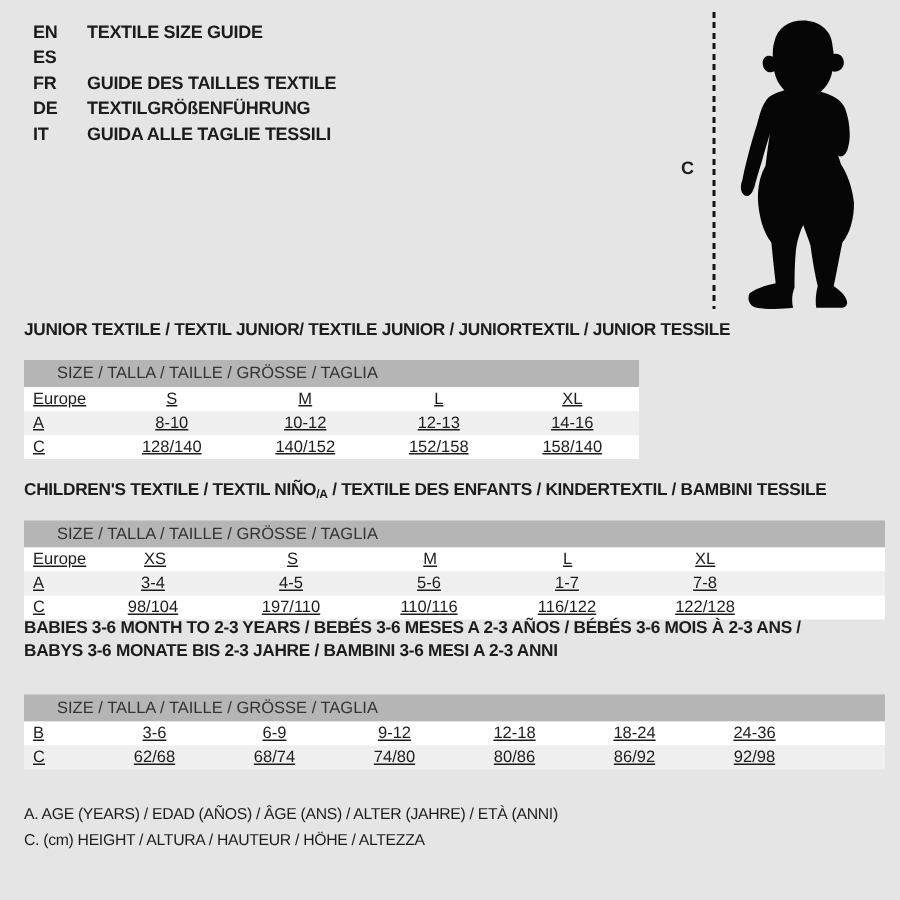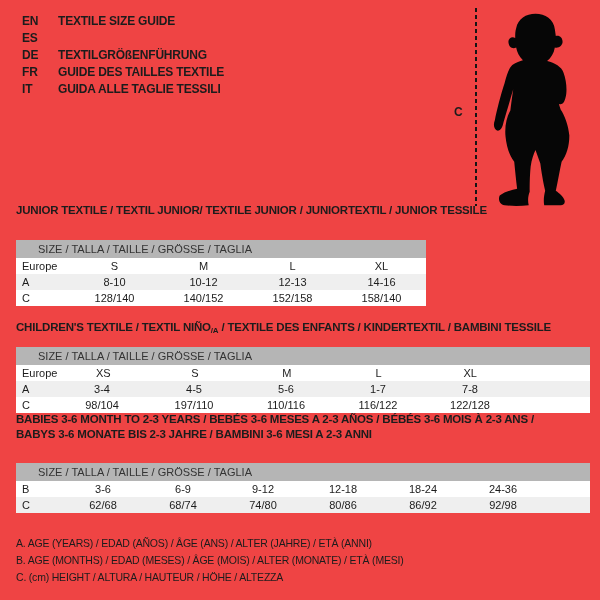--- a/index.html
+++ b/index.html
@@ -4,7 +4,7 @@
 <style>
   html,body { margin:0; padding:0; background:#fff; }
   .page {
-    position:relative; width:600px; height:600px; background:#ef4444;
+    position:relative; width:600px; height:600px; background:#e5e5e5;
     font-family:"Liberation Sans", sans-serif; color:#1c1c1c; overflow:hidden;
   }
 

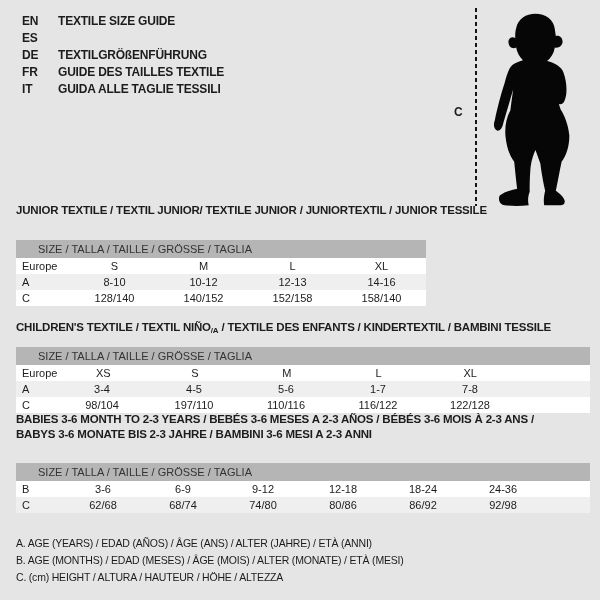--- a/index.html
+++ b/index.html
@@ -70,12 +70,12 @@
       <span class="lang-code">ES</span>
     </div>
     <div class="lang-row">
+      <span class="lang-code">FR</span>
+      <span class="lang-label">GUIDE DES TAILLES TEXTILE</span>
+    </div>
+    <div class="lang-row">
       <span class="lang-code">DE</span>
       <span class="lang-label">TEXTILGRÖßENFÜHRUNG</span>
-    </div>
-    <div class="lang-row">
-      <span class="lang-code">FR</span>
-      <span class="lang-label">GUIDE DES TAILLES TEXTILE</span>
     </div>
     <div class="lang-row">
       <span class="lang-code">IT</span>

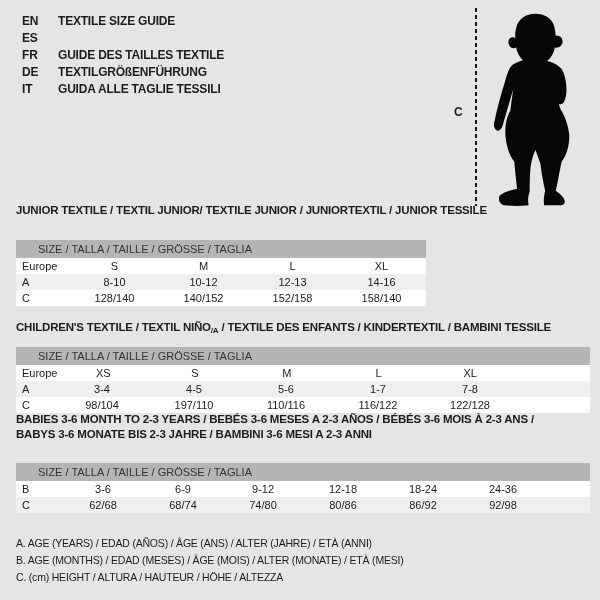--- a/index.html
+++ b/index.html
@@ -131,7 +131,7 @@
       Z"></path>
   </svg>
 
-  <div class="tbl-title" style="top:203px">JUNIOR TEXTILE / TEXTIL JUNIOR/ TEXTILE JUNIOR / JUNIORTEXTIL / JUNIOR TESSILE</div>
+  <div class="tbl-title" style="top:213px">JUNIOR TEXTILE / TEXTIL JUNIOR/ TEXTILE JUNIOR / JUNIORTEXTIL / JUNIOR TESSILE</div>
   <div class="sizeTable t1">
     <div class="size-bar">SIZE / TALLA / TAILLE / GRÖSSE / TAGLIA</div>
     <div class="rows">

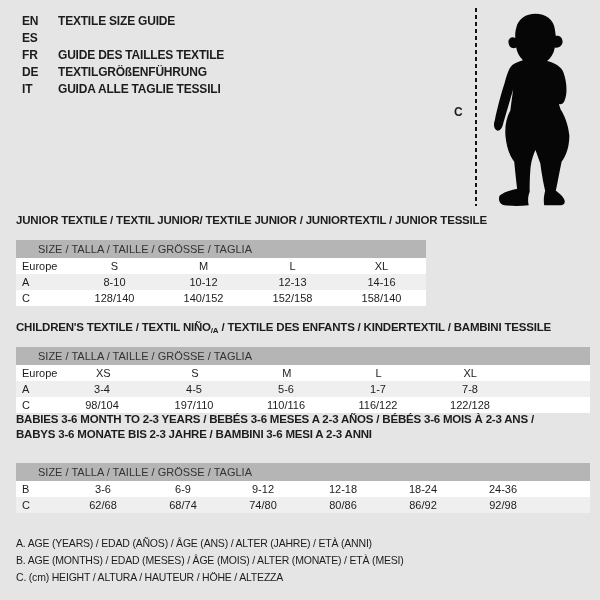--- a/index.html
+++ b/index.html
@@ -49,7 +49,7 @@
   .t3 .rlabel { flex:0 0 47px; }
 
   
-  .rows .trow { background:#ffffff; }
+  .rows .trow { background:#ffffff;text-decoration:underline; }
   .rows .trow.alt { background:#efefef; }
 
   

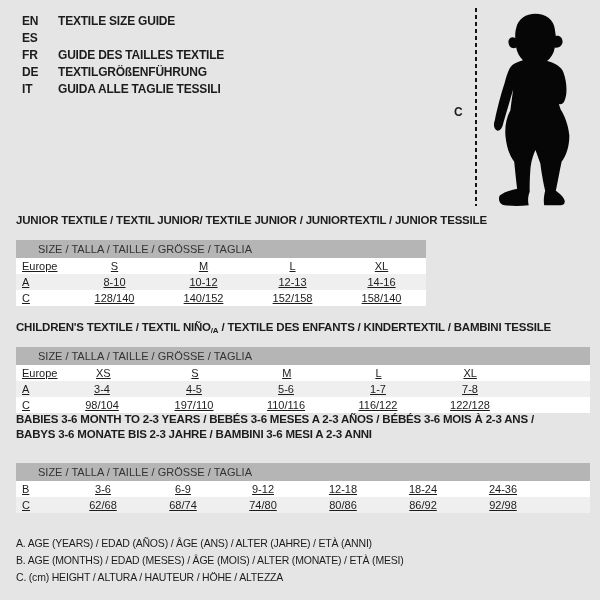--- a/index.html
+++ b/index.html
@@ -222,7 +222,6 @@
 
   <div class="footnotes">
     <div>A. AGE (YEARS) / EDAD (AÑOS) / ÂGE (ANS) / ALTER (JAHRE) / ETÀ (ANNI)</div>
-    <div>B. AGE (MONTHS) / EDAD (MESES) / ÂGE (MOIS) / ALTER (MONATE) / ETÀ (MESI)</div>
     <div>C. (cm) HEIGHT / ALTURA / HAUTEUR / HÖHE / ALTEZZA</div>
   </div>
 

